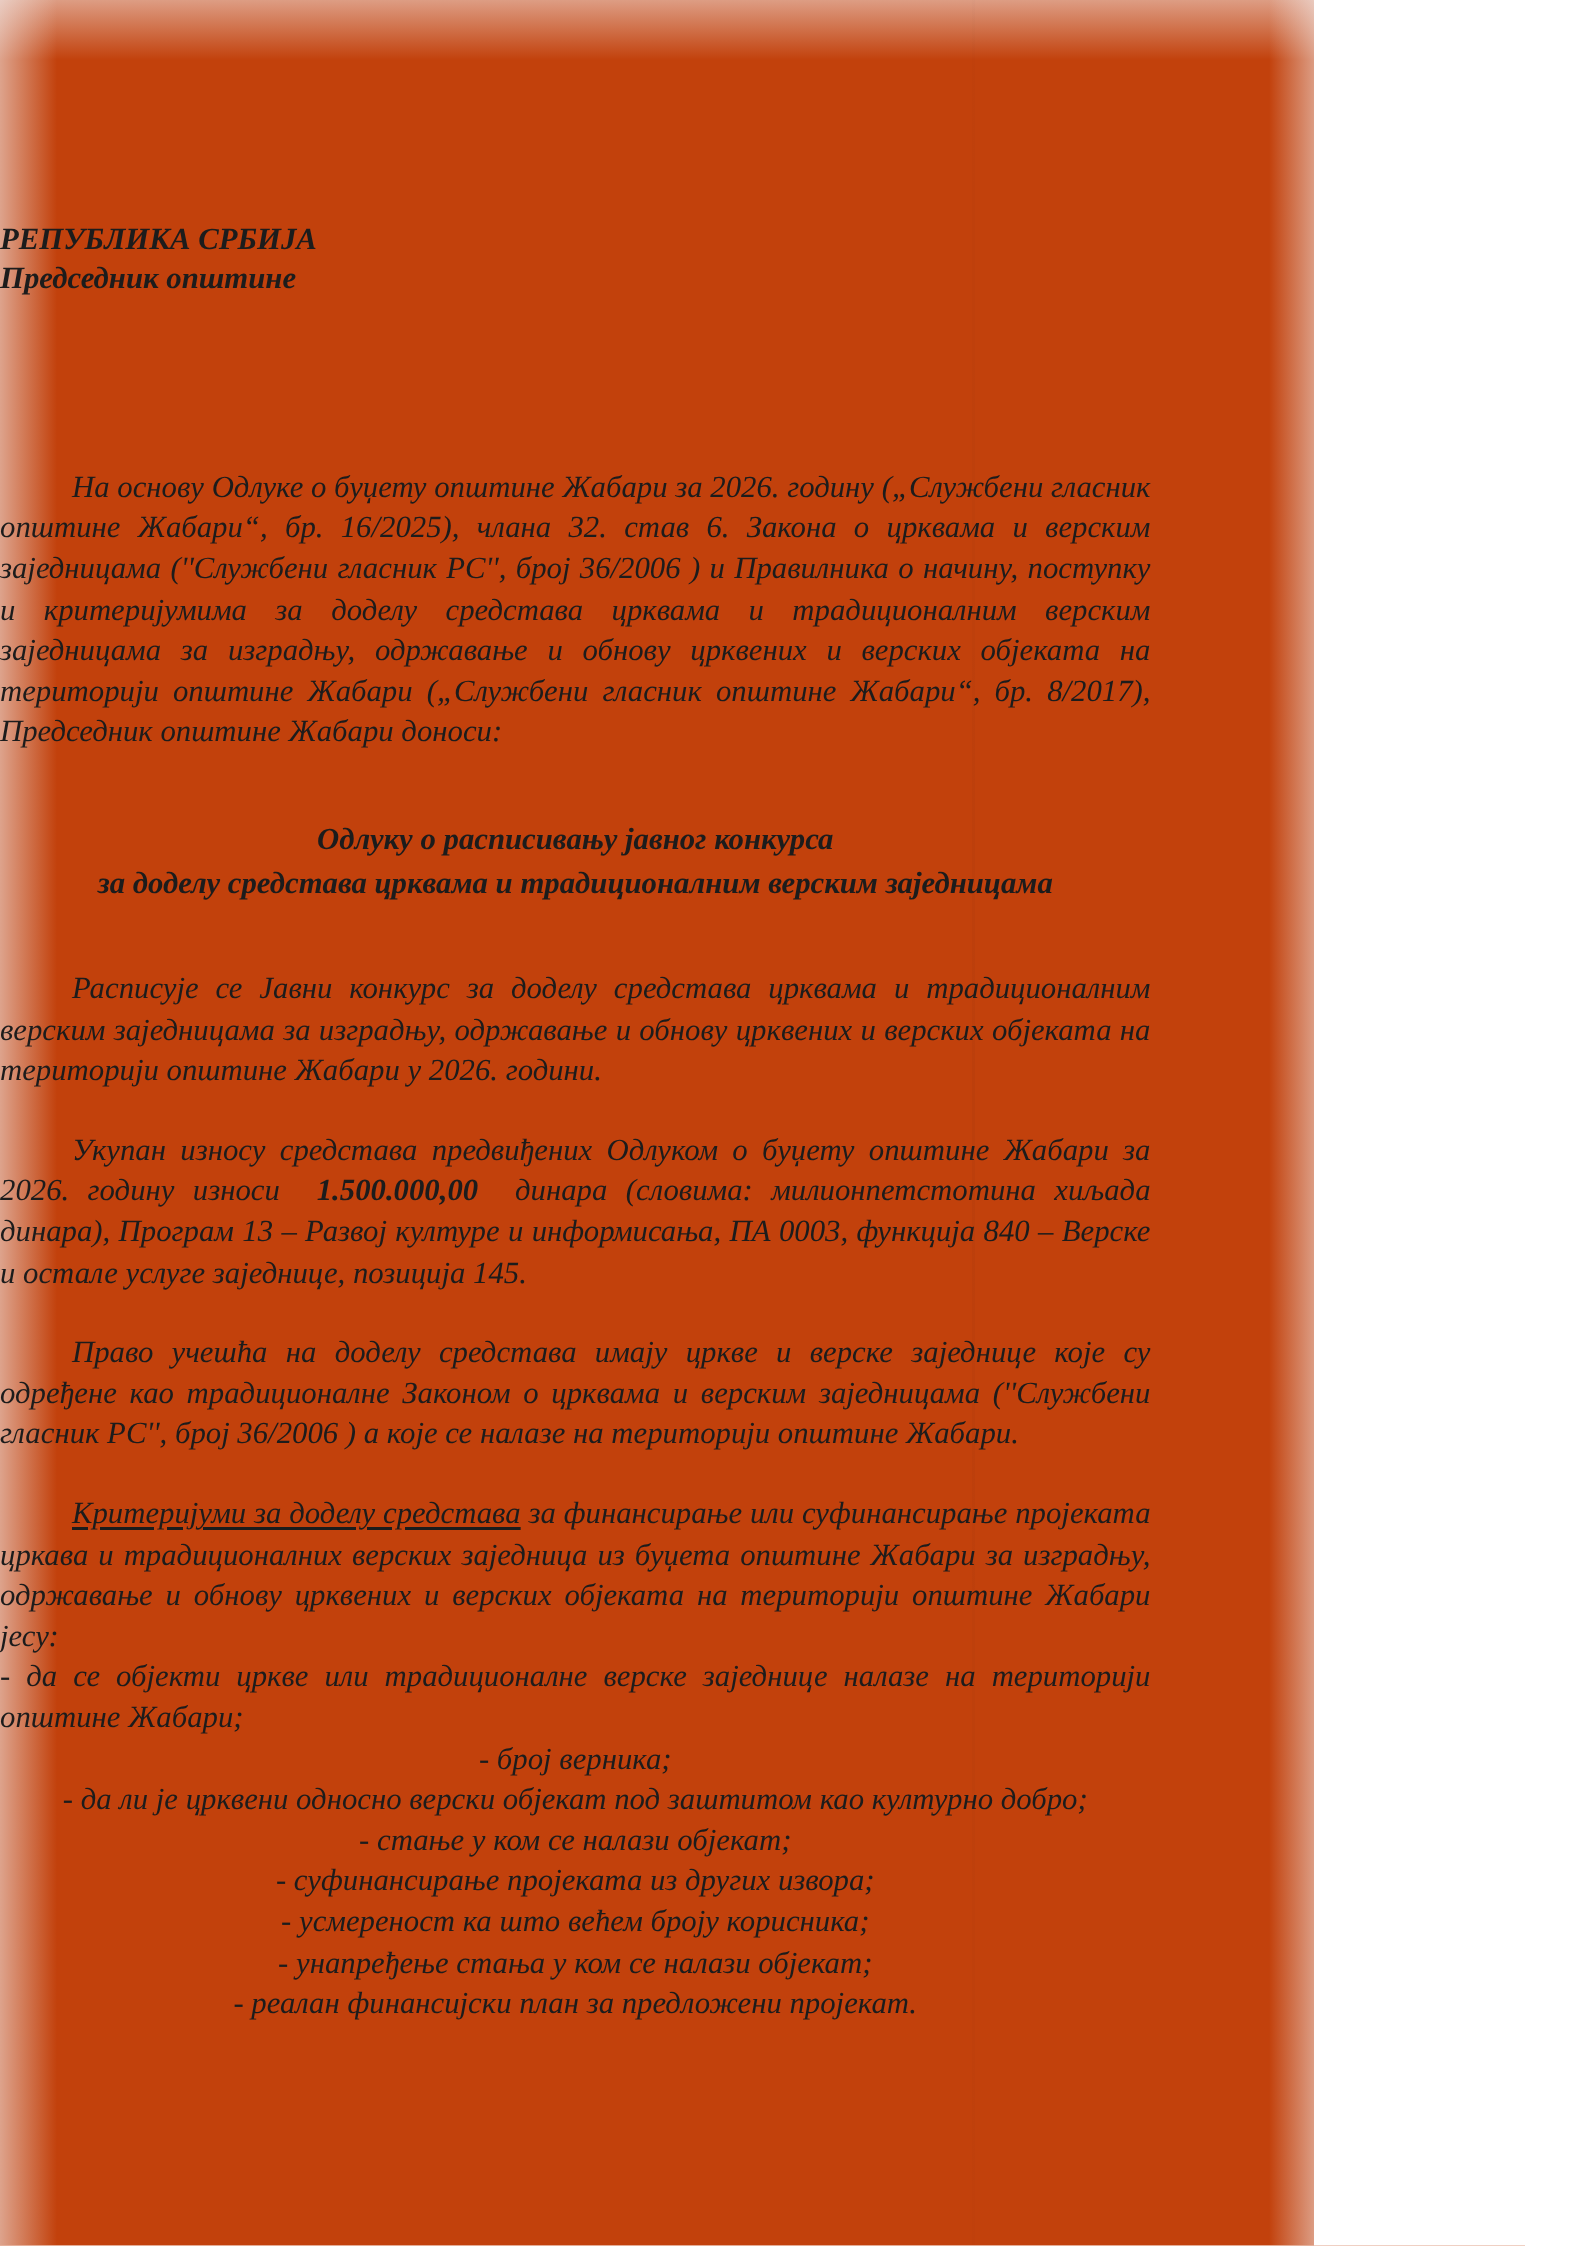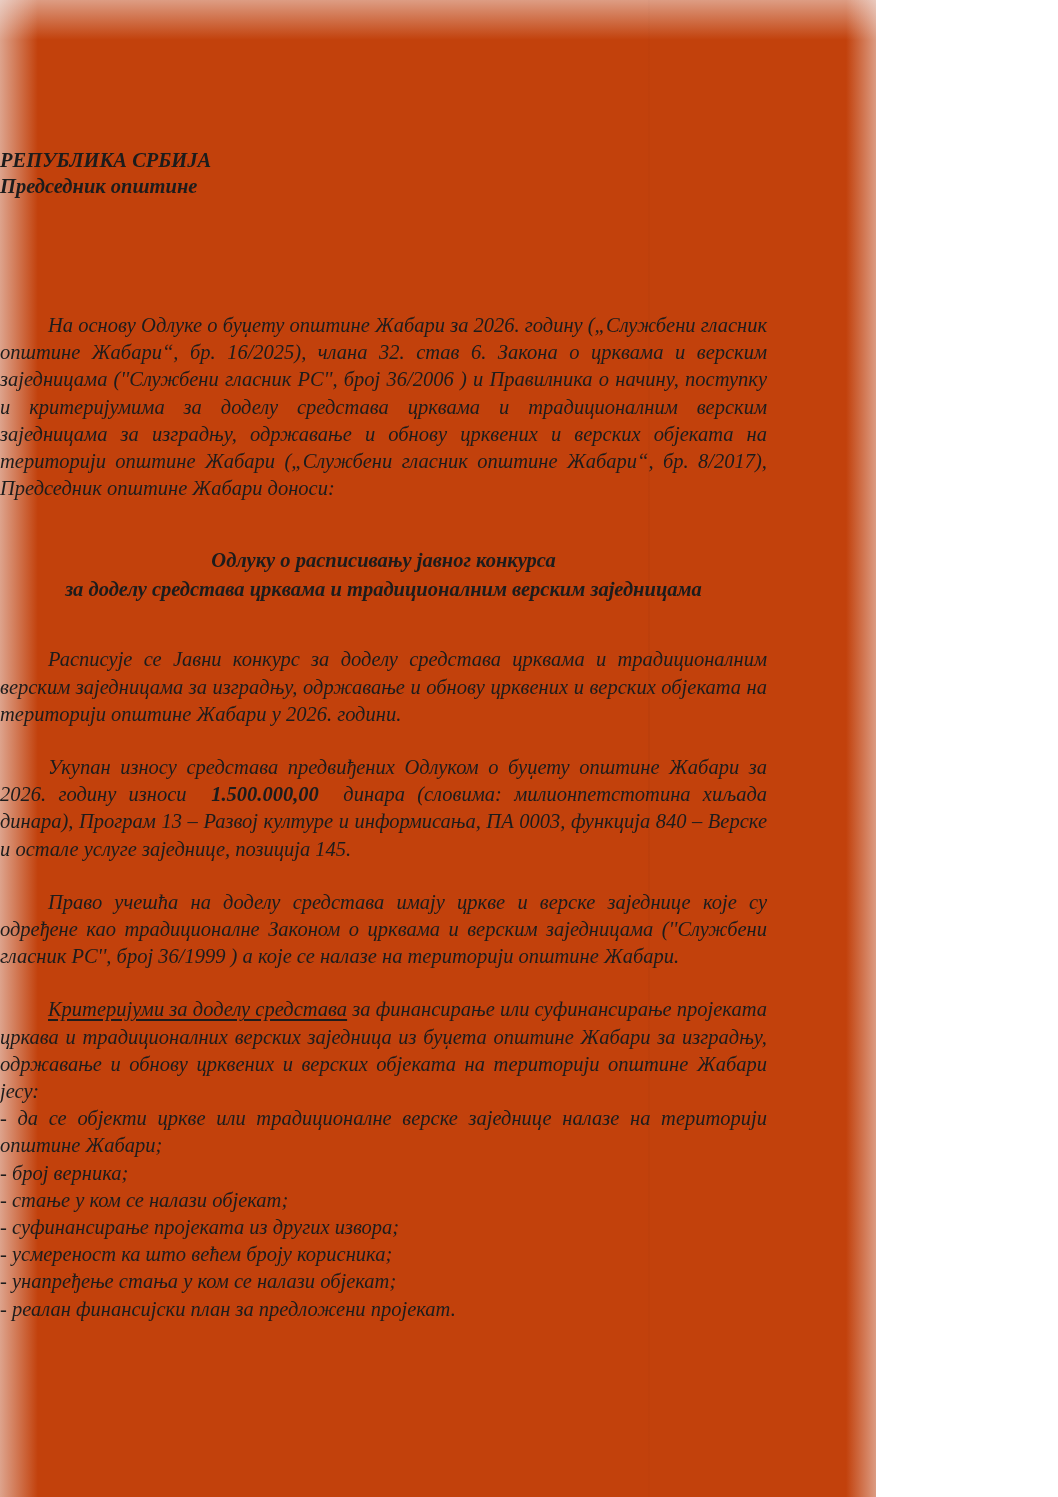--- a/index.html
+++ b/index.html
@@ -138,7 +138,7 @@
 
     <p class="para gap"><span>Укупан износу средстава предвиђених Одлуком о буџету општине Жабари за 2026. годину износи</span><span>&nbsp; </span><span class="amount">1.500.000,00</span><span>&nbsp; </span><span>динара (словима: милионпетстотина хиљада динара), Програм 13 – Развој културе и информисања, ПА 0003, функција 840 – Верске и остале услуге заједнице, позиција 145.</span></p>
 
-    <p class="para gap">Право учешћа на доделу средстава имају цркве и верске заједнице које су одређене као традиционалне Законом о црквама и верским заједницама (''Службени гласник РС'', број 36/1999 ) а које се налазе на територији општине Жабари.</p>
+    <p class="para gap">Право учешћа на доделу средстава имају цркве и верске заједнице које су одређене као традиционалне Законом о црквама и верским заједницама (''Службени гласник РС'', број 36/2006 ) а које се налазе на територији општине Жабари.</p>
 
     <p class="para gap"><span class="underlined">Критеријуми за доделу средстава</span><span> </span><span>за финансирање или суфинансирање пројеката цркава и традиционалних верских заједница из буџета општине Жабари за изградњу, одржавање и обнову црквених и верских објеката на територији општине Жабари јесу:</span></p>
 

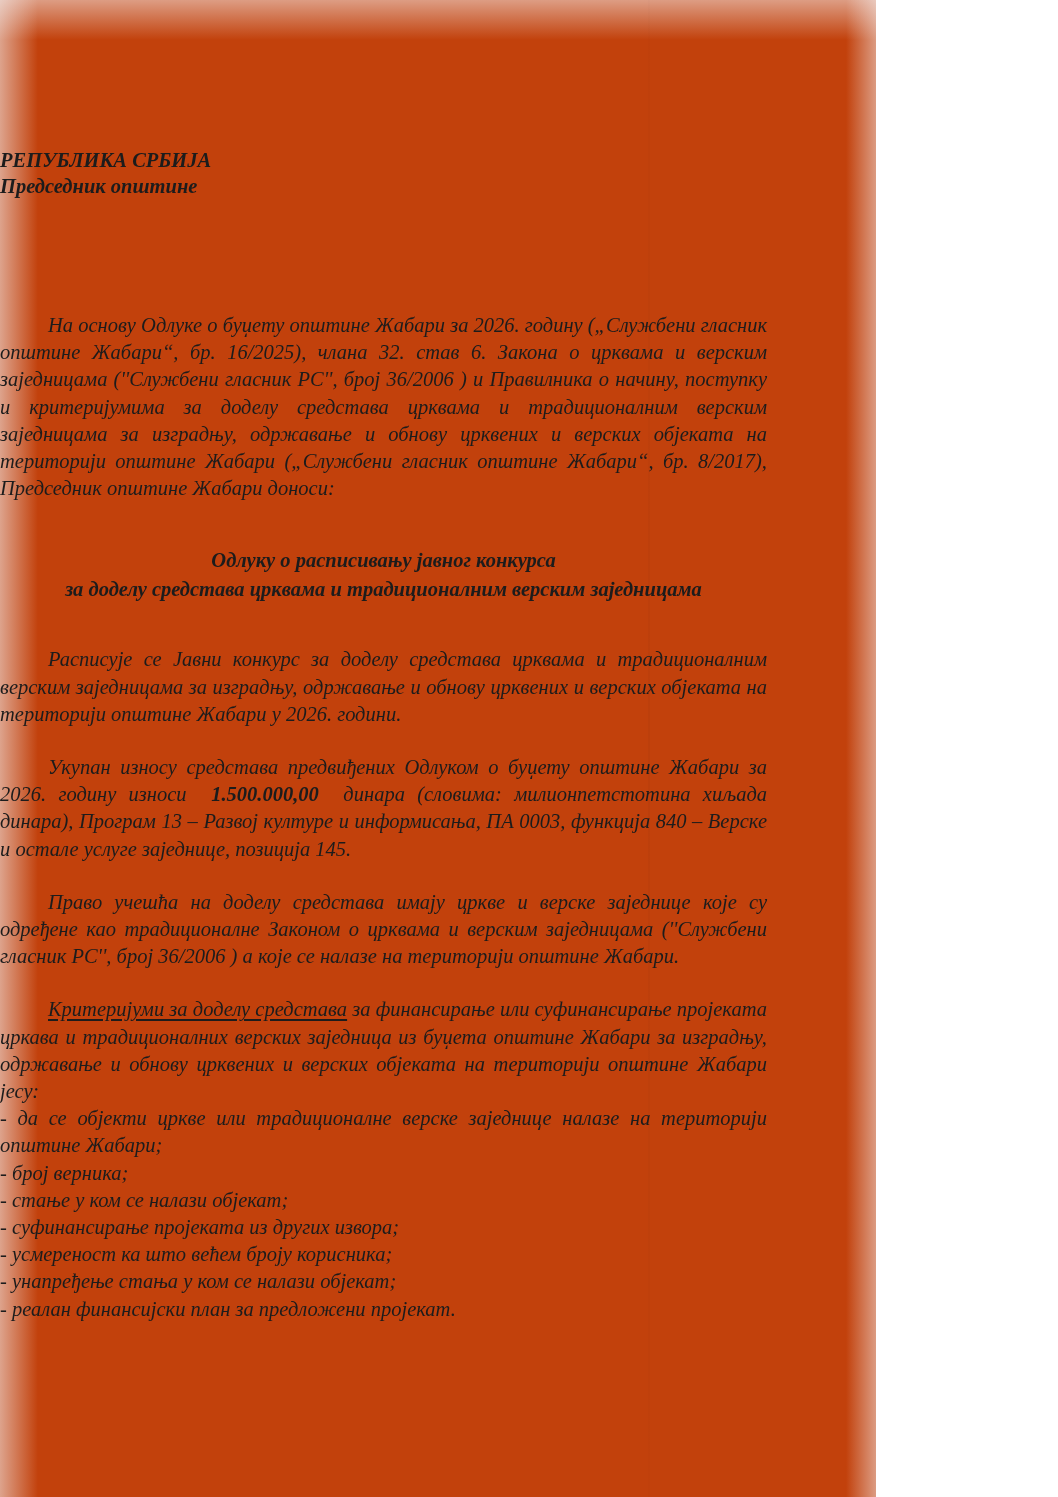--- a/index.html
+++ b/index.html
@@ -104,7 +104,7 @@
   .bullets li {
     margin: 0;
     text-indent: 0;
-    text-align: left;
+    text-align: center;
   }
   .bullets li.justified {
     text-align: justify;

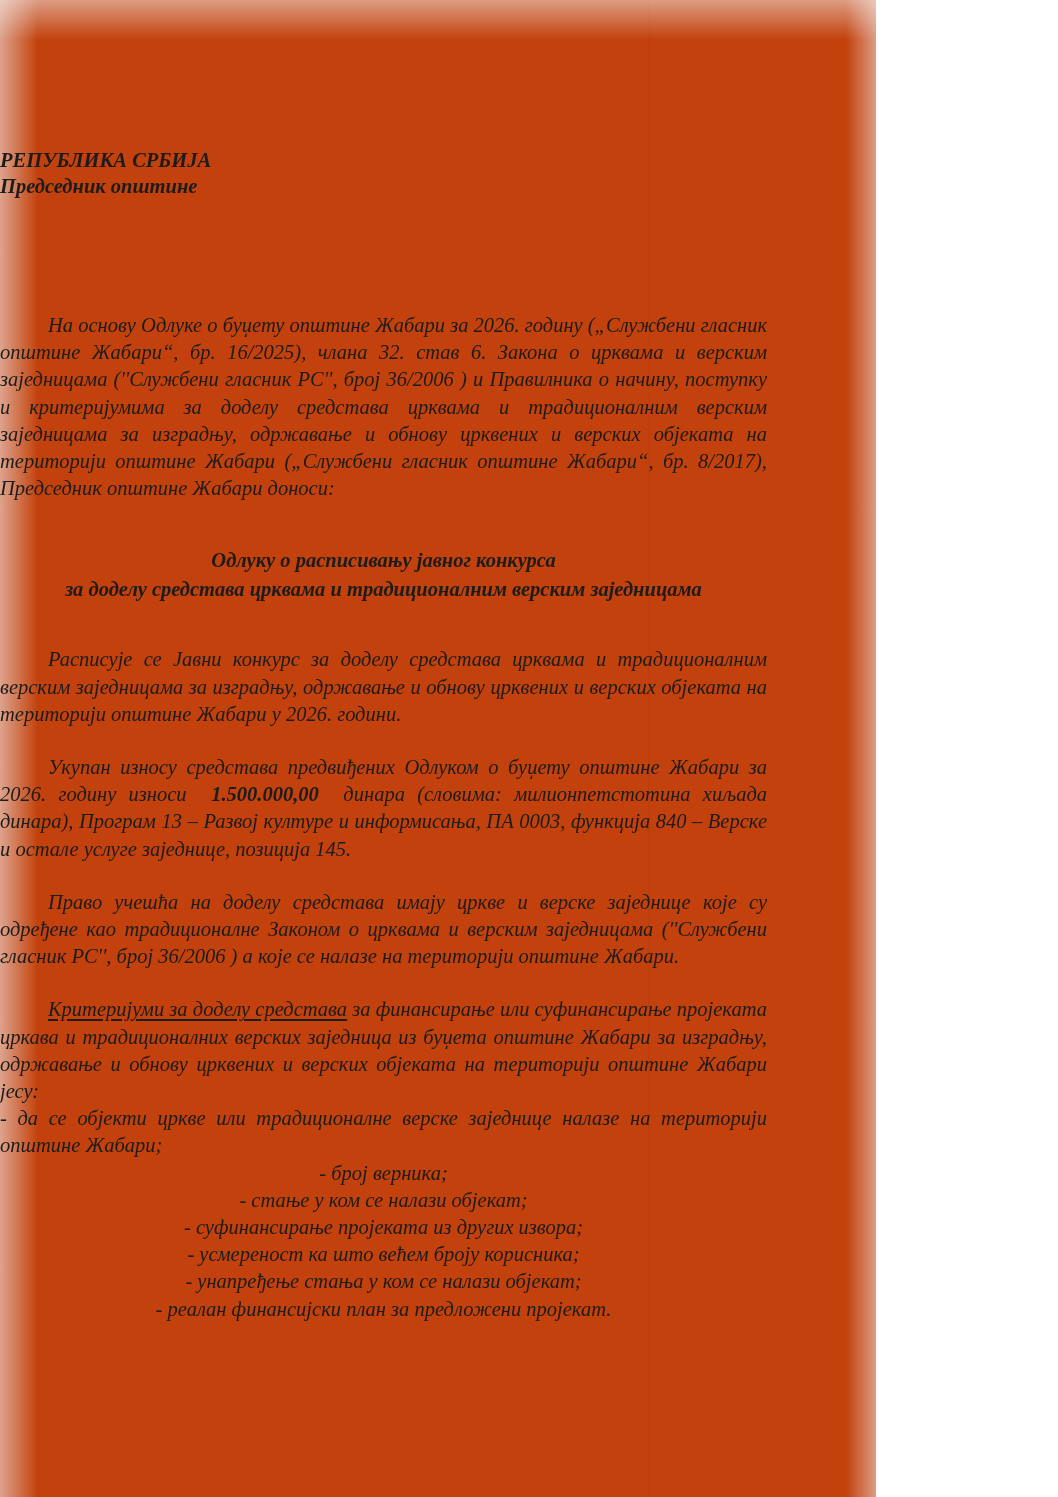--- a/index.html
+++ b/index.html
@@ -145,6 +145,7 @@
     <ul class="bullets">
       <li class="justified">- да се објекти цркве или традиционалне верске заједнице налазе на територији општине Жабари;</li>
       <li>- број верника;</li>
+      <li>- да ли је црквени односно верски објекат под заштитом као културно добро;</li>
       <li>- стање у ком се налази објекат;</li>
       <li>- суфинансирање пројеката из других извора;</li>
       <li>- усмереност ка што већем броју корисника;</li>

